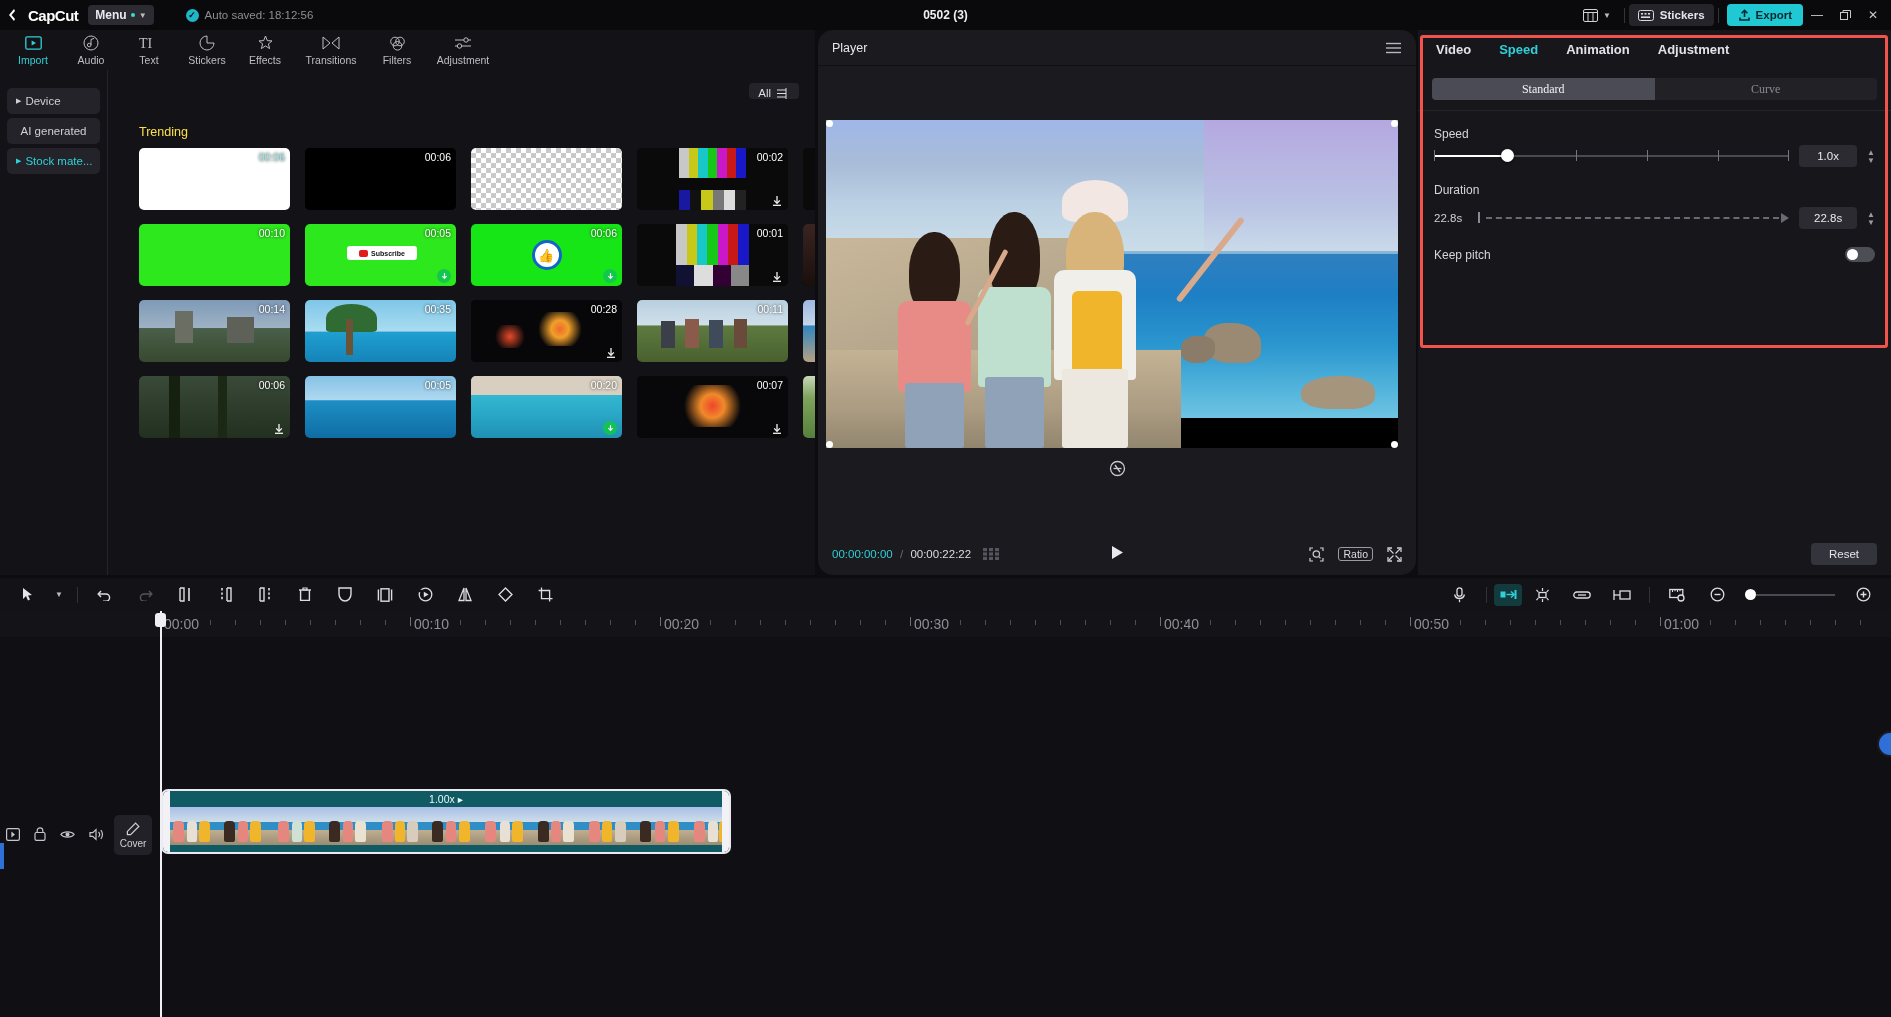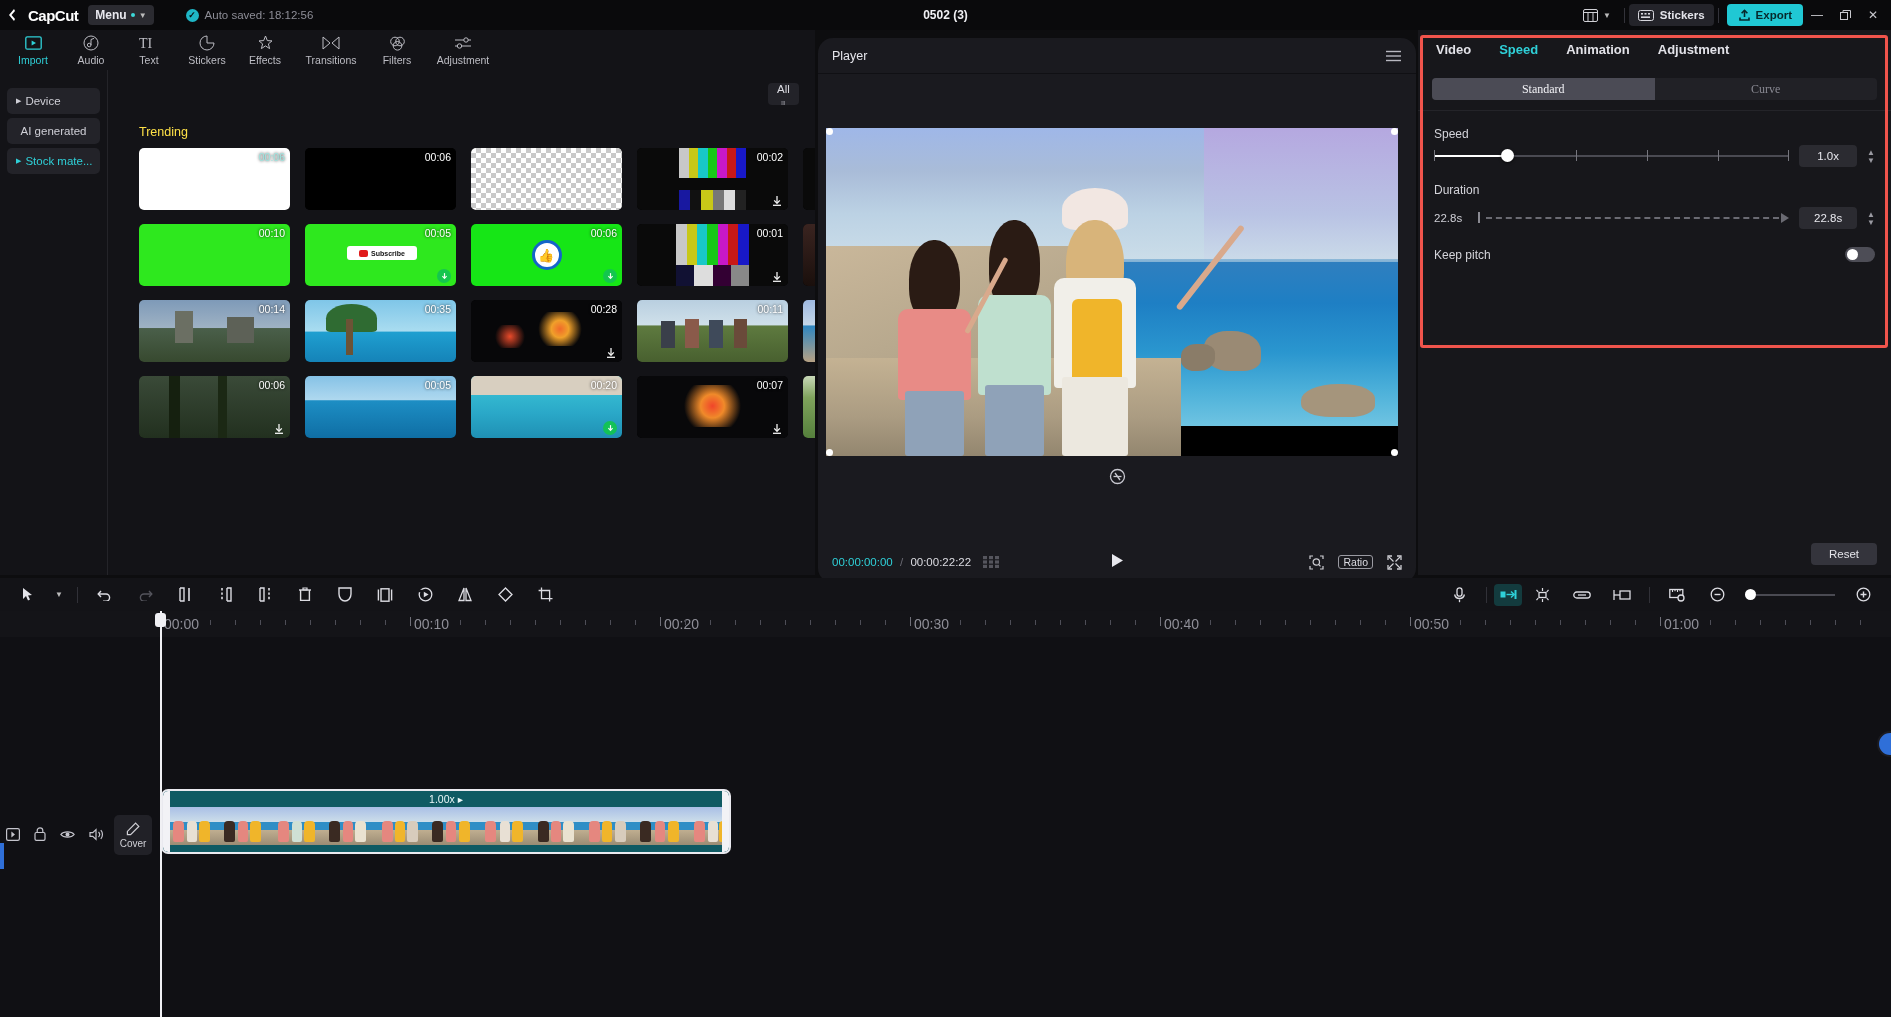--- a/index.html
+++ b/index.html
@@ -130,7 +130,7 @@
 
   
   .player {
-    position: absolute; left: 818px; top: 38px; width: 598px; height: 545px;
+    position: absolute; left: 818px; top: 30px; width: 598px; height: 545px;
     background: #1a1a1f; border-radius: 15px;
   }
   .player-head {

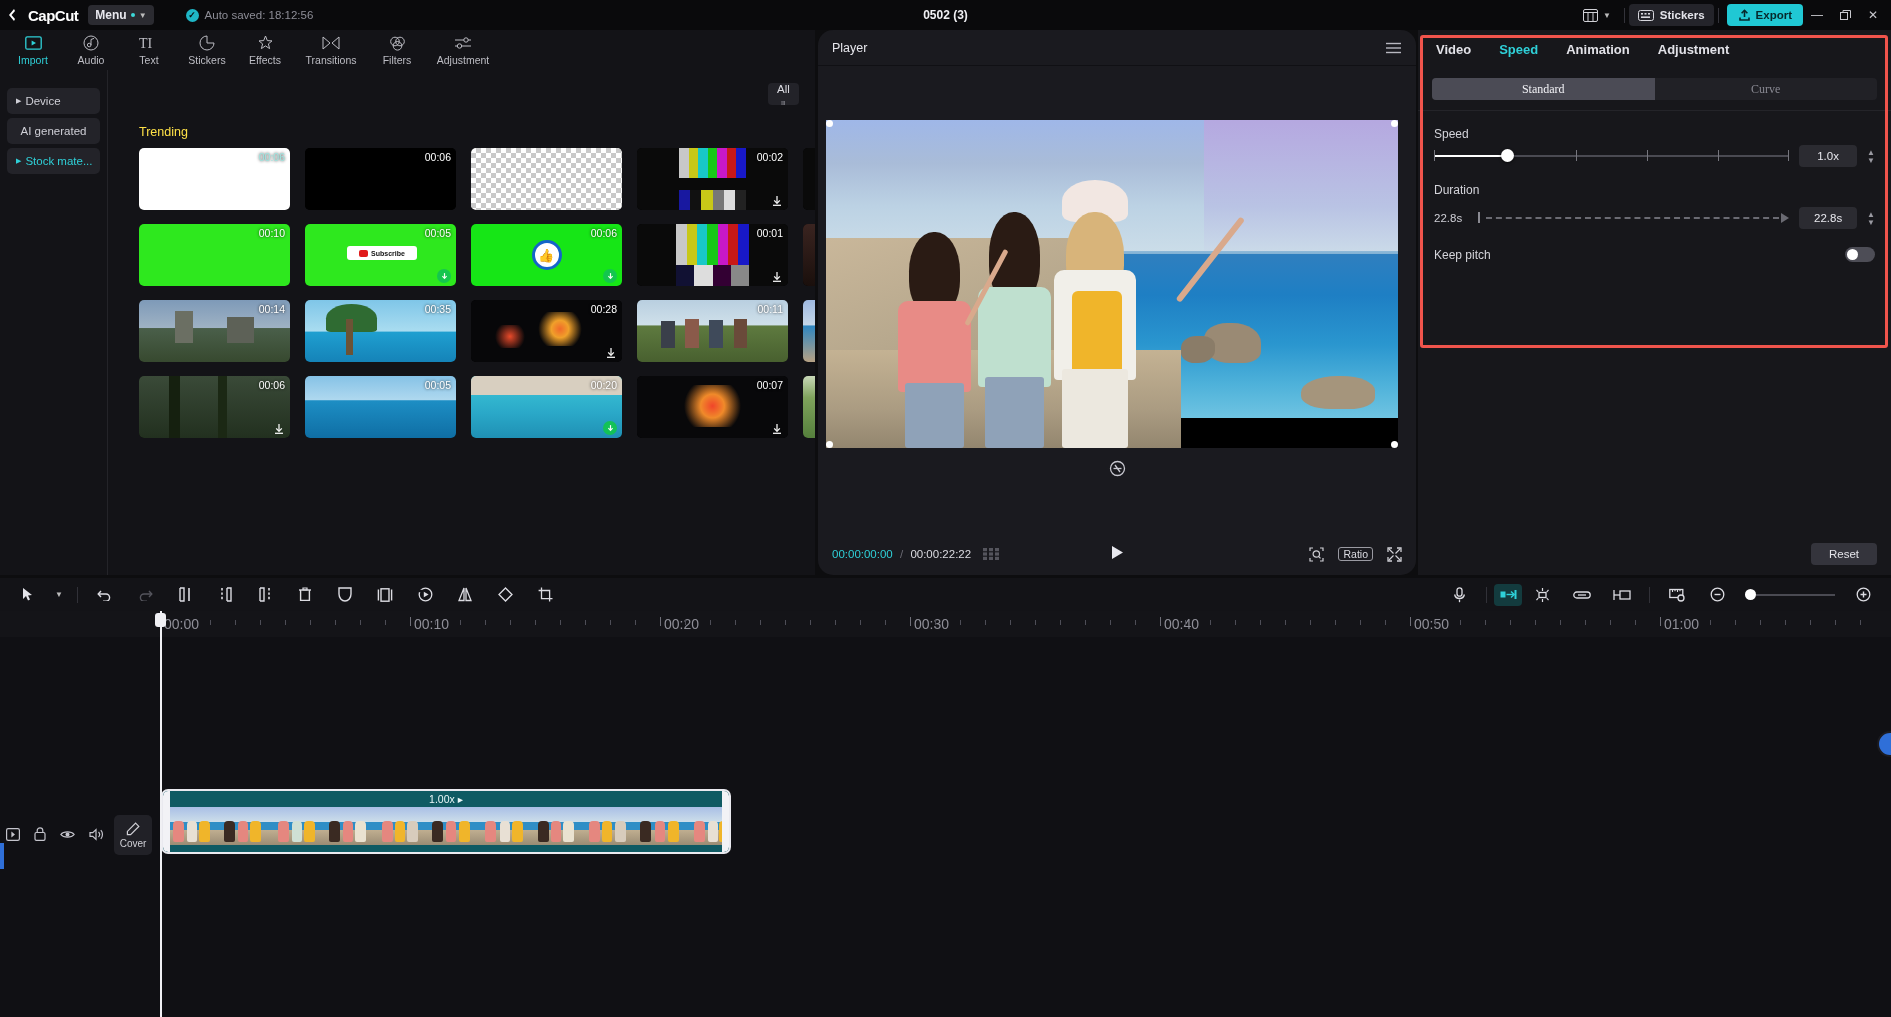--- a/index.html
+++ b/index.html
@@ -94,8 +94,8 @@
   }
   .filter-chip {
     position: absolute; right: 16px; top: 13px; background: #232329;
-    border-radius: 4px; height: 22px; padding: 0 9px; display: flex;
-    align-items: flex-start; gap: 6px; font-size: 11.5px; color: #dcdce2; cursor: pointer; flex-direction: column;
+    border-radius: 4px; height: 16px; padding: 0 9px; display: flex;
+    align-items: flex-end; gap: 6px; font-size: 11.5px; color: #dcdce2; cursor: pointer;
   }
   .grid-title { position: absolute; left: 31px; top: 55px; font-size: 12.5px; color: #fde047; }
   .grid {

